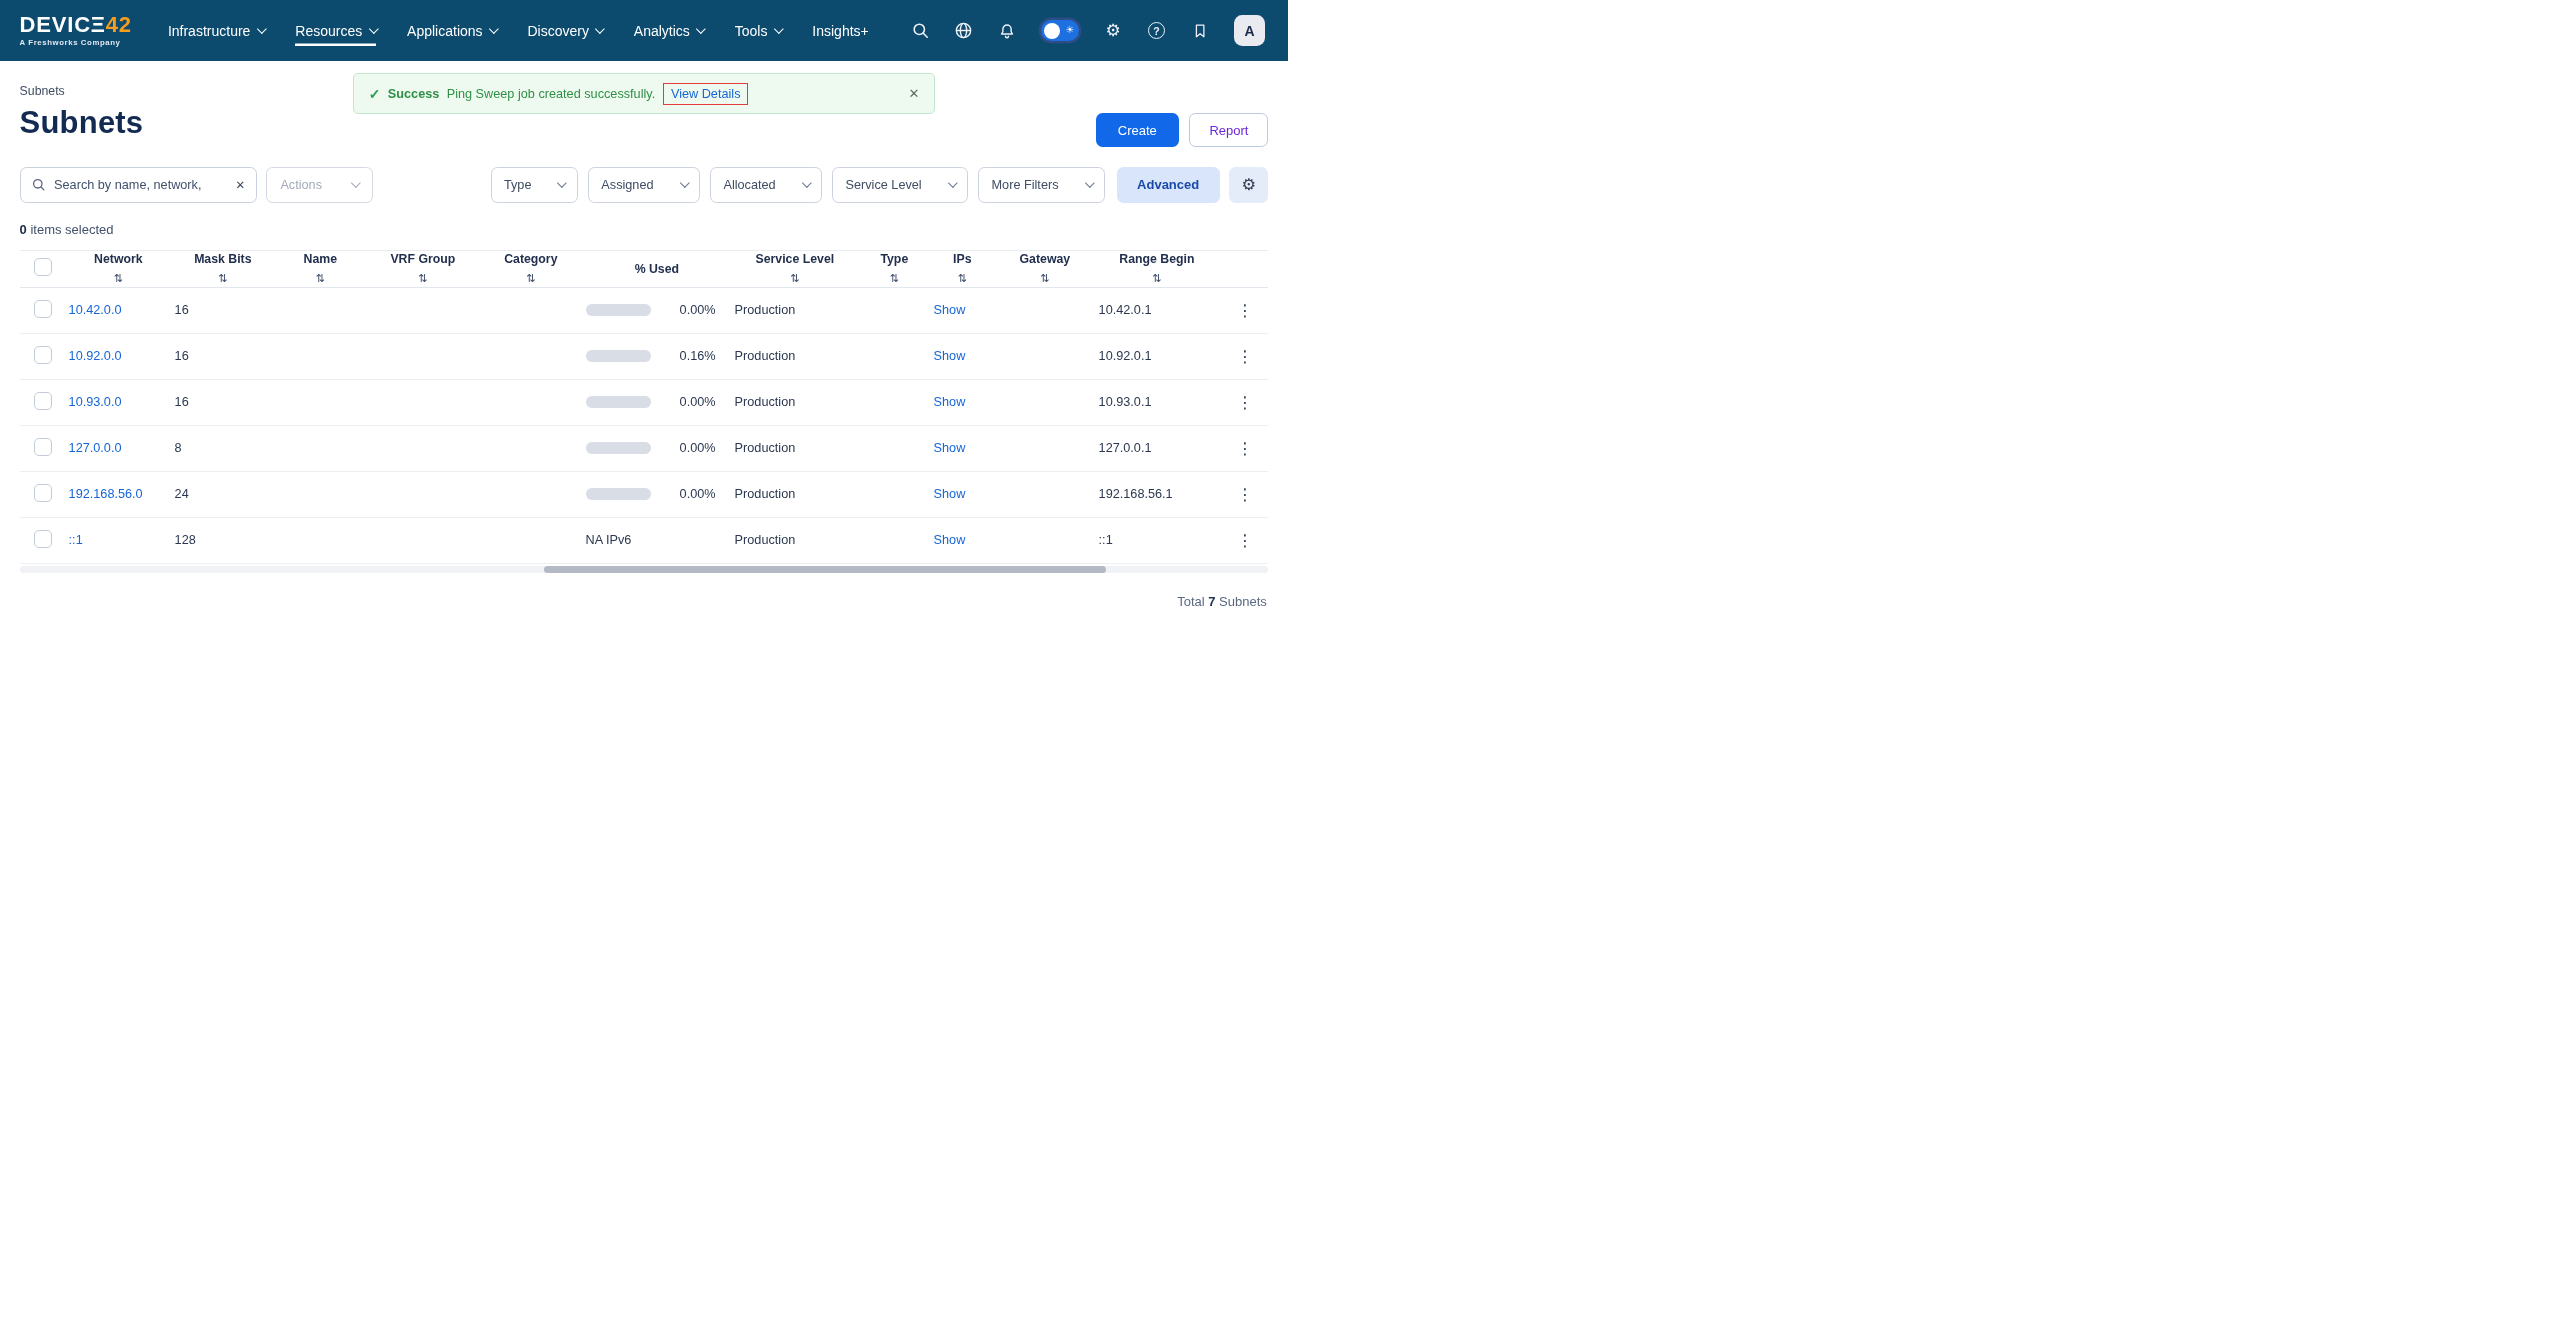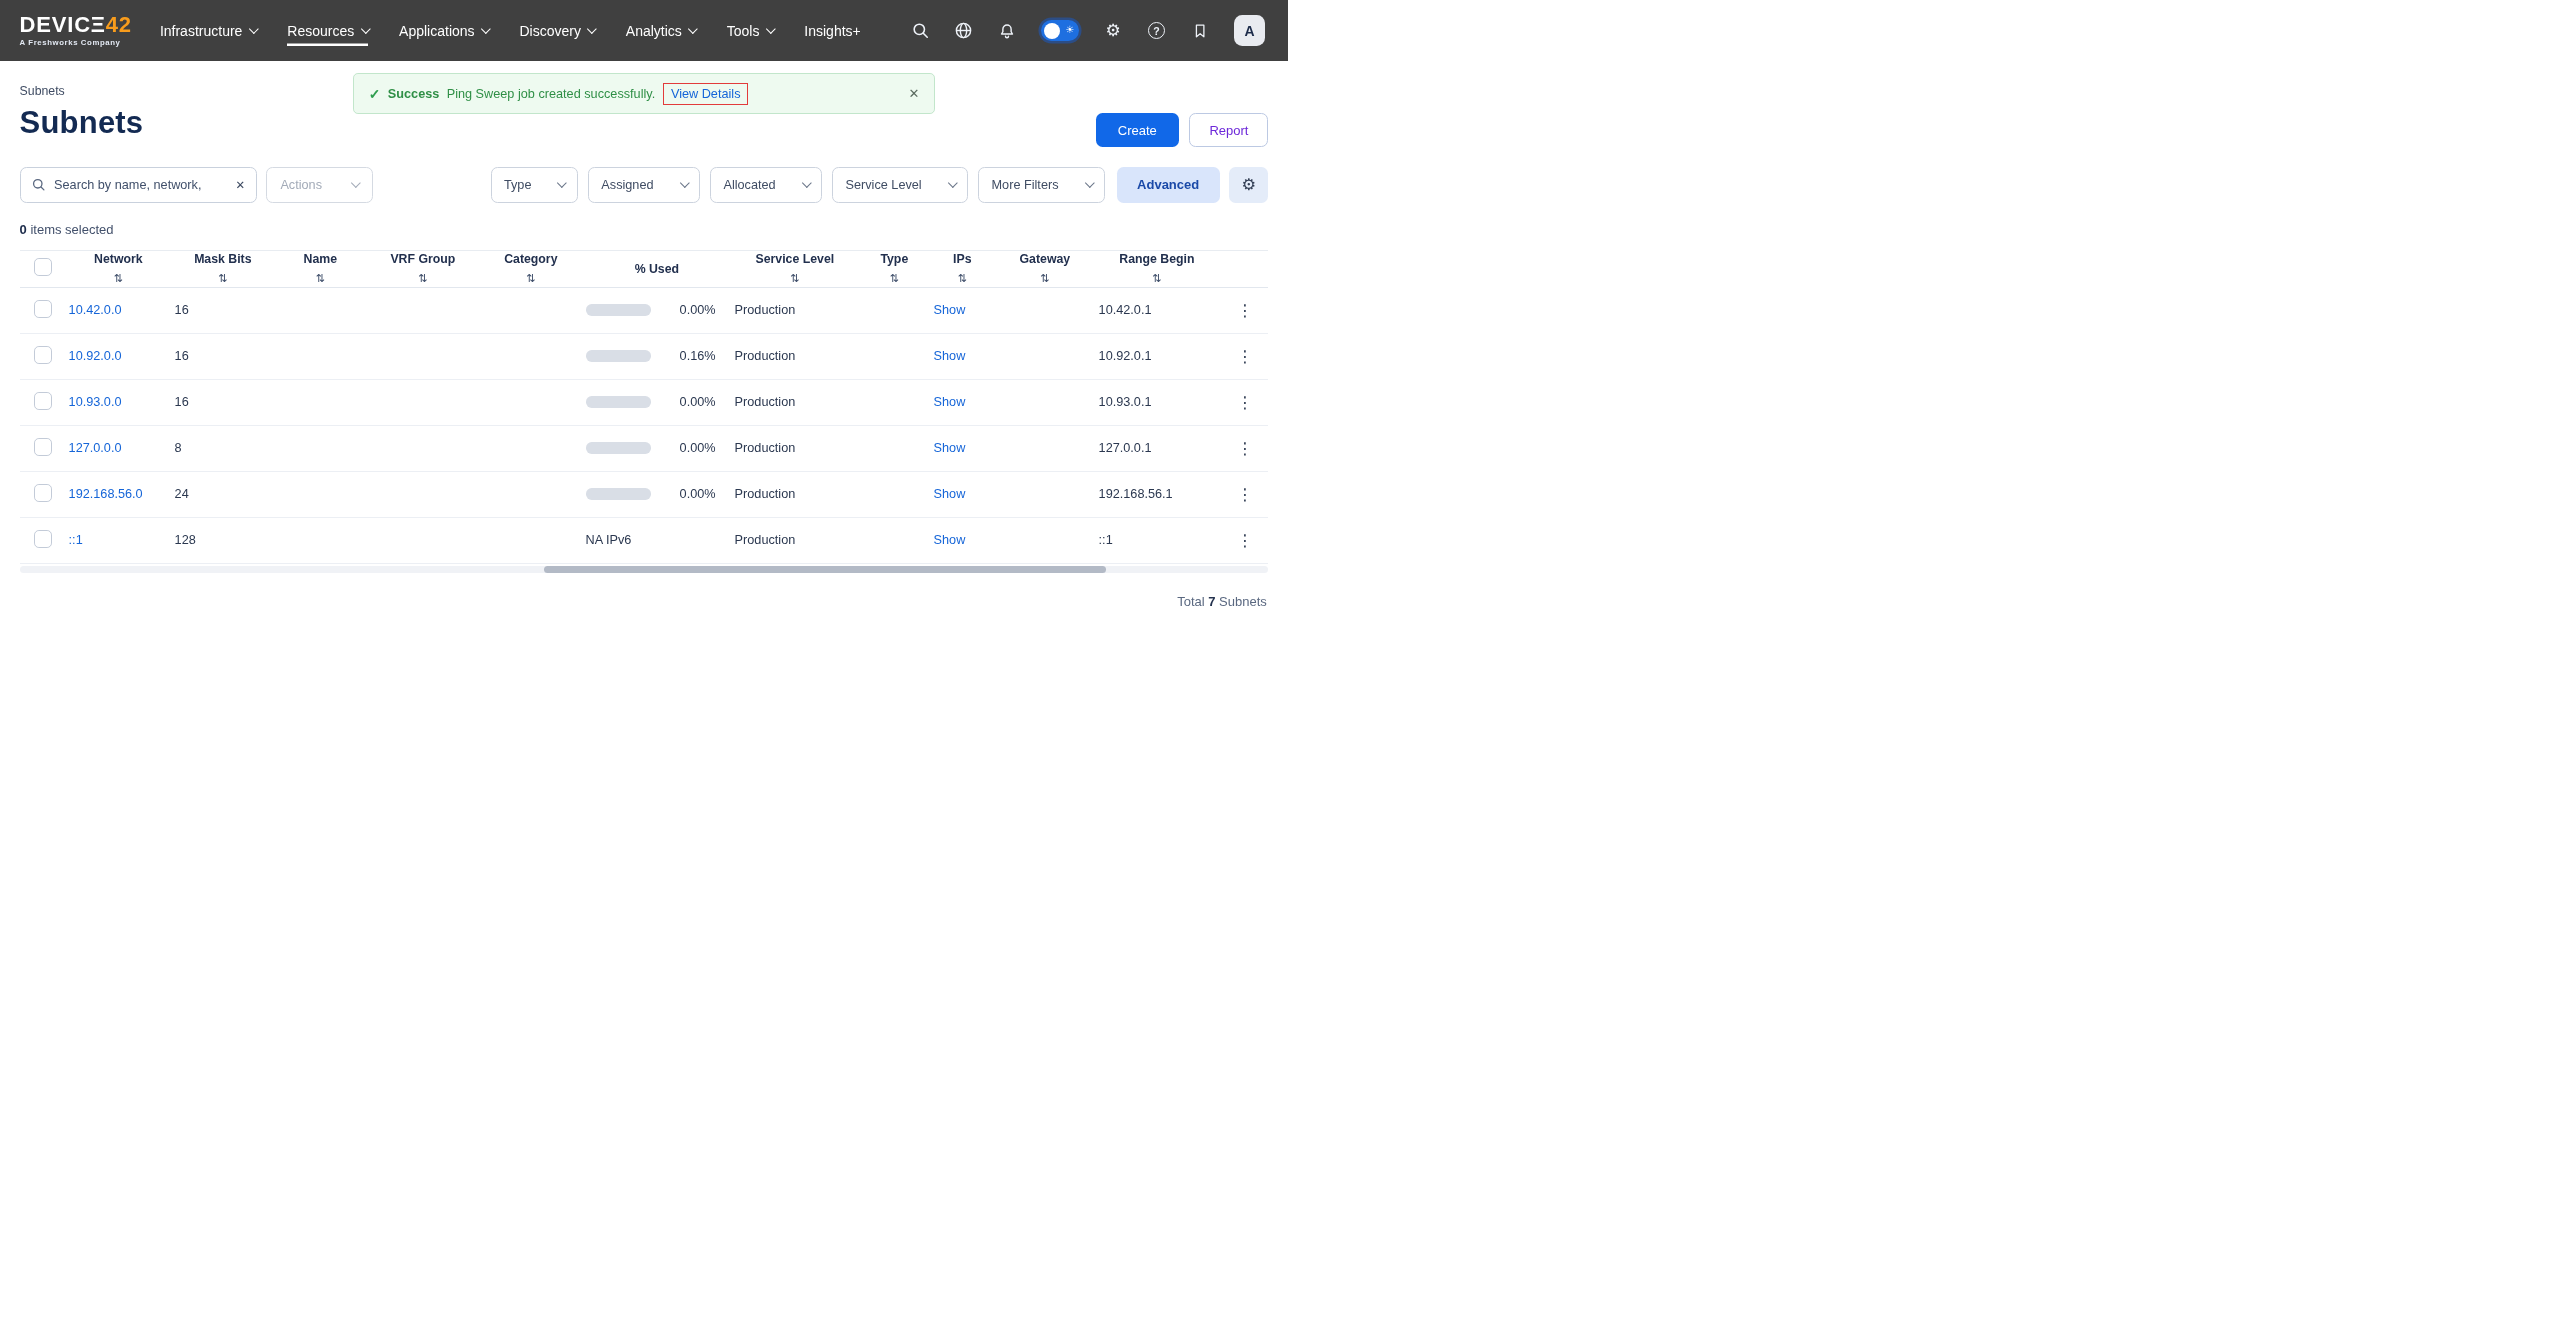--- a/index.html
+++ b/index.html
@@ -10,7 +10,7 @@
   }
   
   .navbar{
-    height:61px; background:#404040; display:flex; align-items:center;
+    height:61px; background:#0c4a6e; display:flex; align-items:center;
     padding:0 23px 0 19.6px;
   }
   .logo{ display:flex; flex-direction:column; cursor:pointer; }

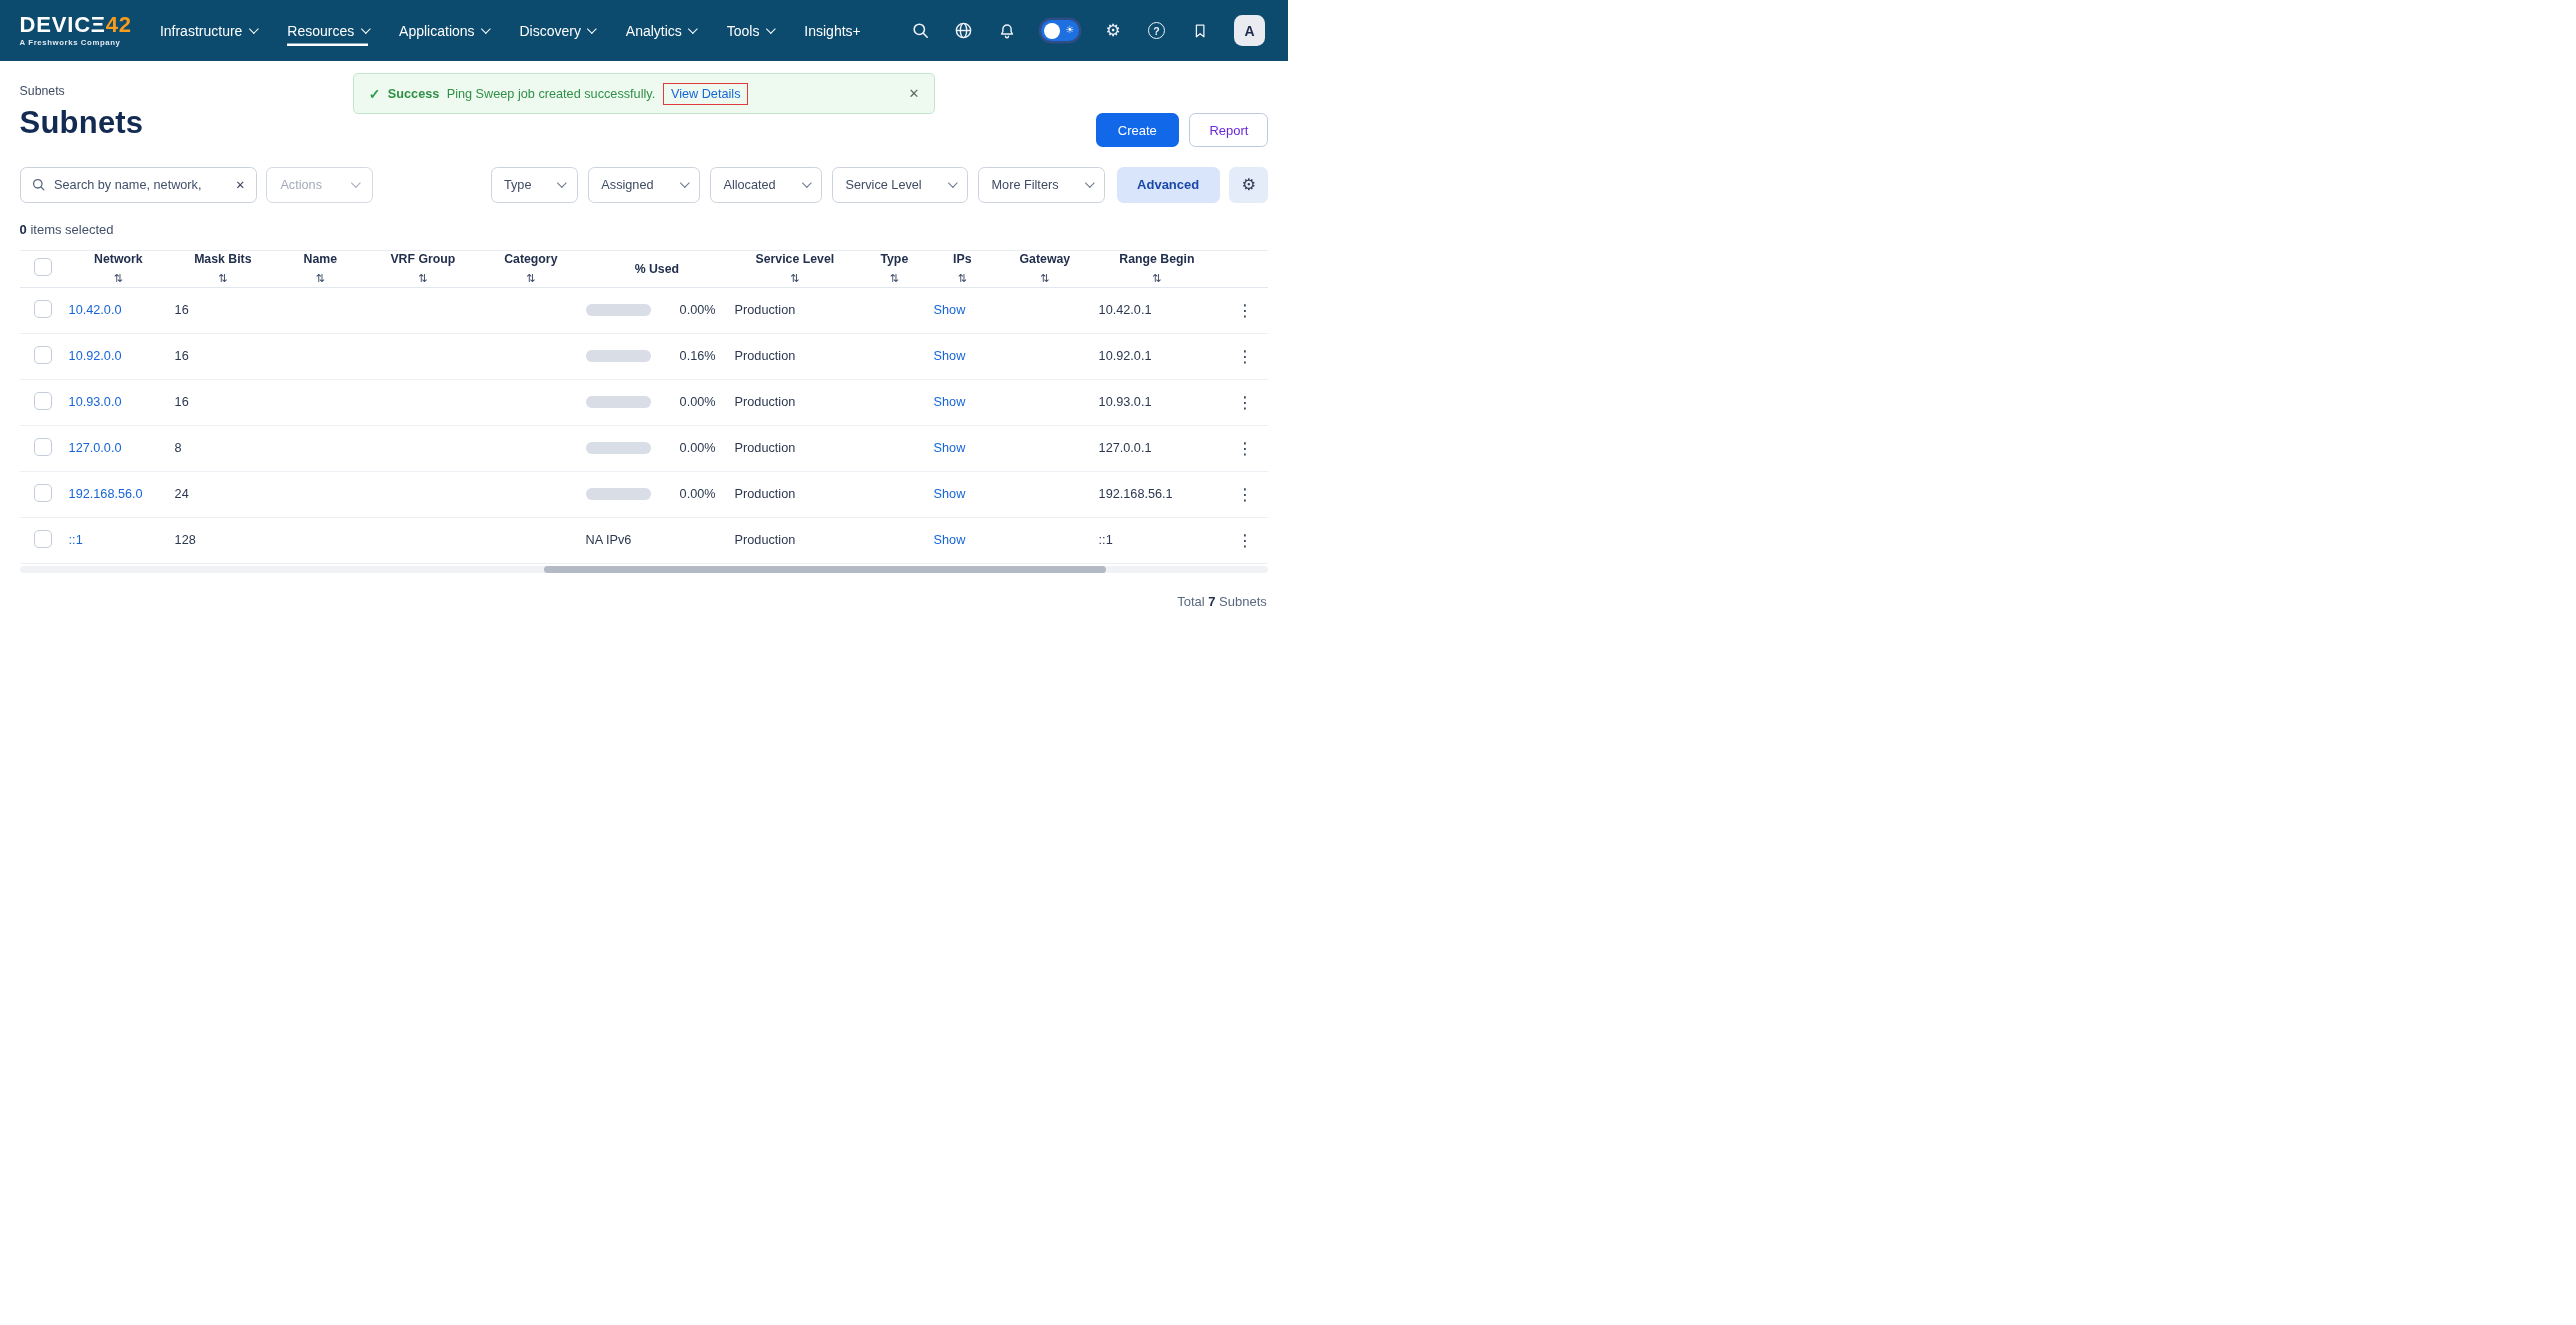--- a/index.html
+++ b/index.html
@@ -17,7 +17,7 @@
   .logo-line{ font-size:22px; font-weight:800; color:#ffffff; letter-spacing:0.8px; line-height:1; }
   .logo-line .l42{ color:#f89c1c; }
   .logo-tag{ font-size:7.8px; color:#e3e9f3; letter-spacing:0.6px; margin-top:2.5px; font-weight:600; }
-  .main-nav{ display:flex; align-items:center; gap:31px; margin-left:28px; height:61px; }
+  .main-nav{ display:flex; align-items:center; gap:31px; margin-left:36px; height:61px; }
   .nav-item{
     color:#ffffff; font-size:14px; font-weight:500; display:flex; align-items:center;
     cursor:pointer; padding:7.4px 0; position:relative; white-space:nowrap;

